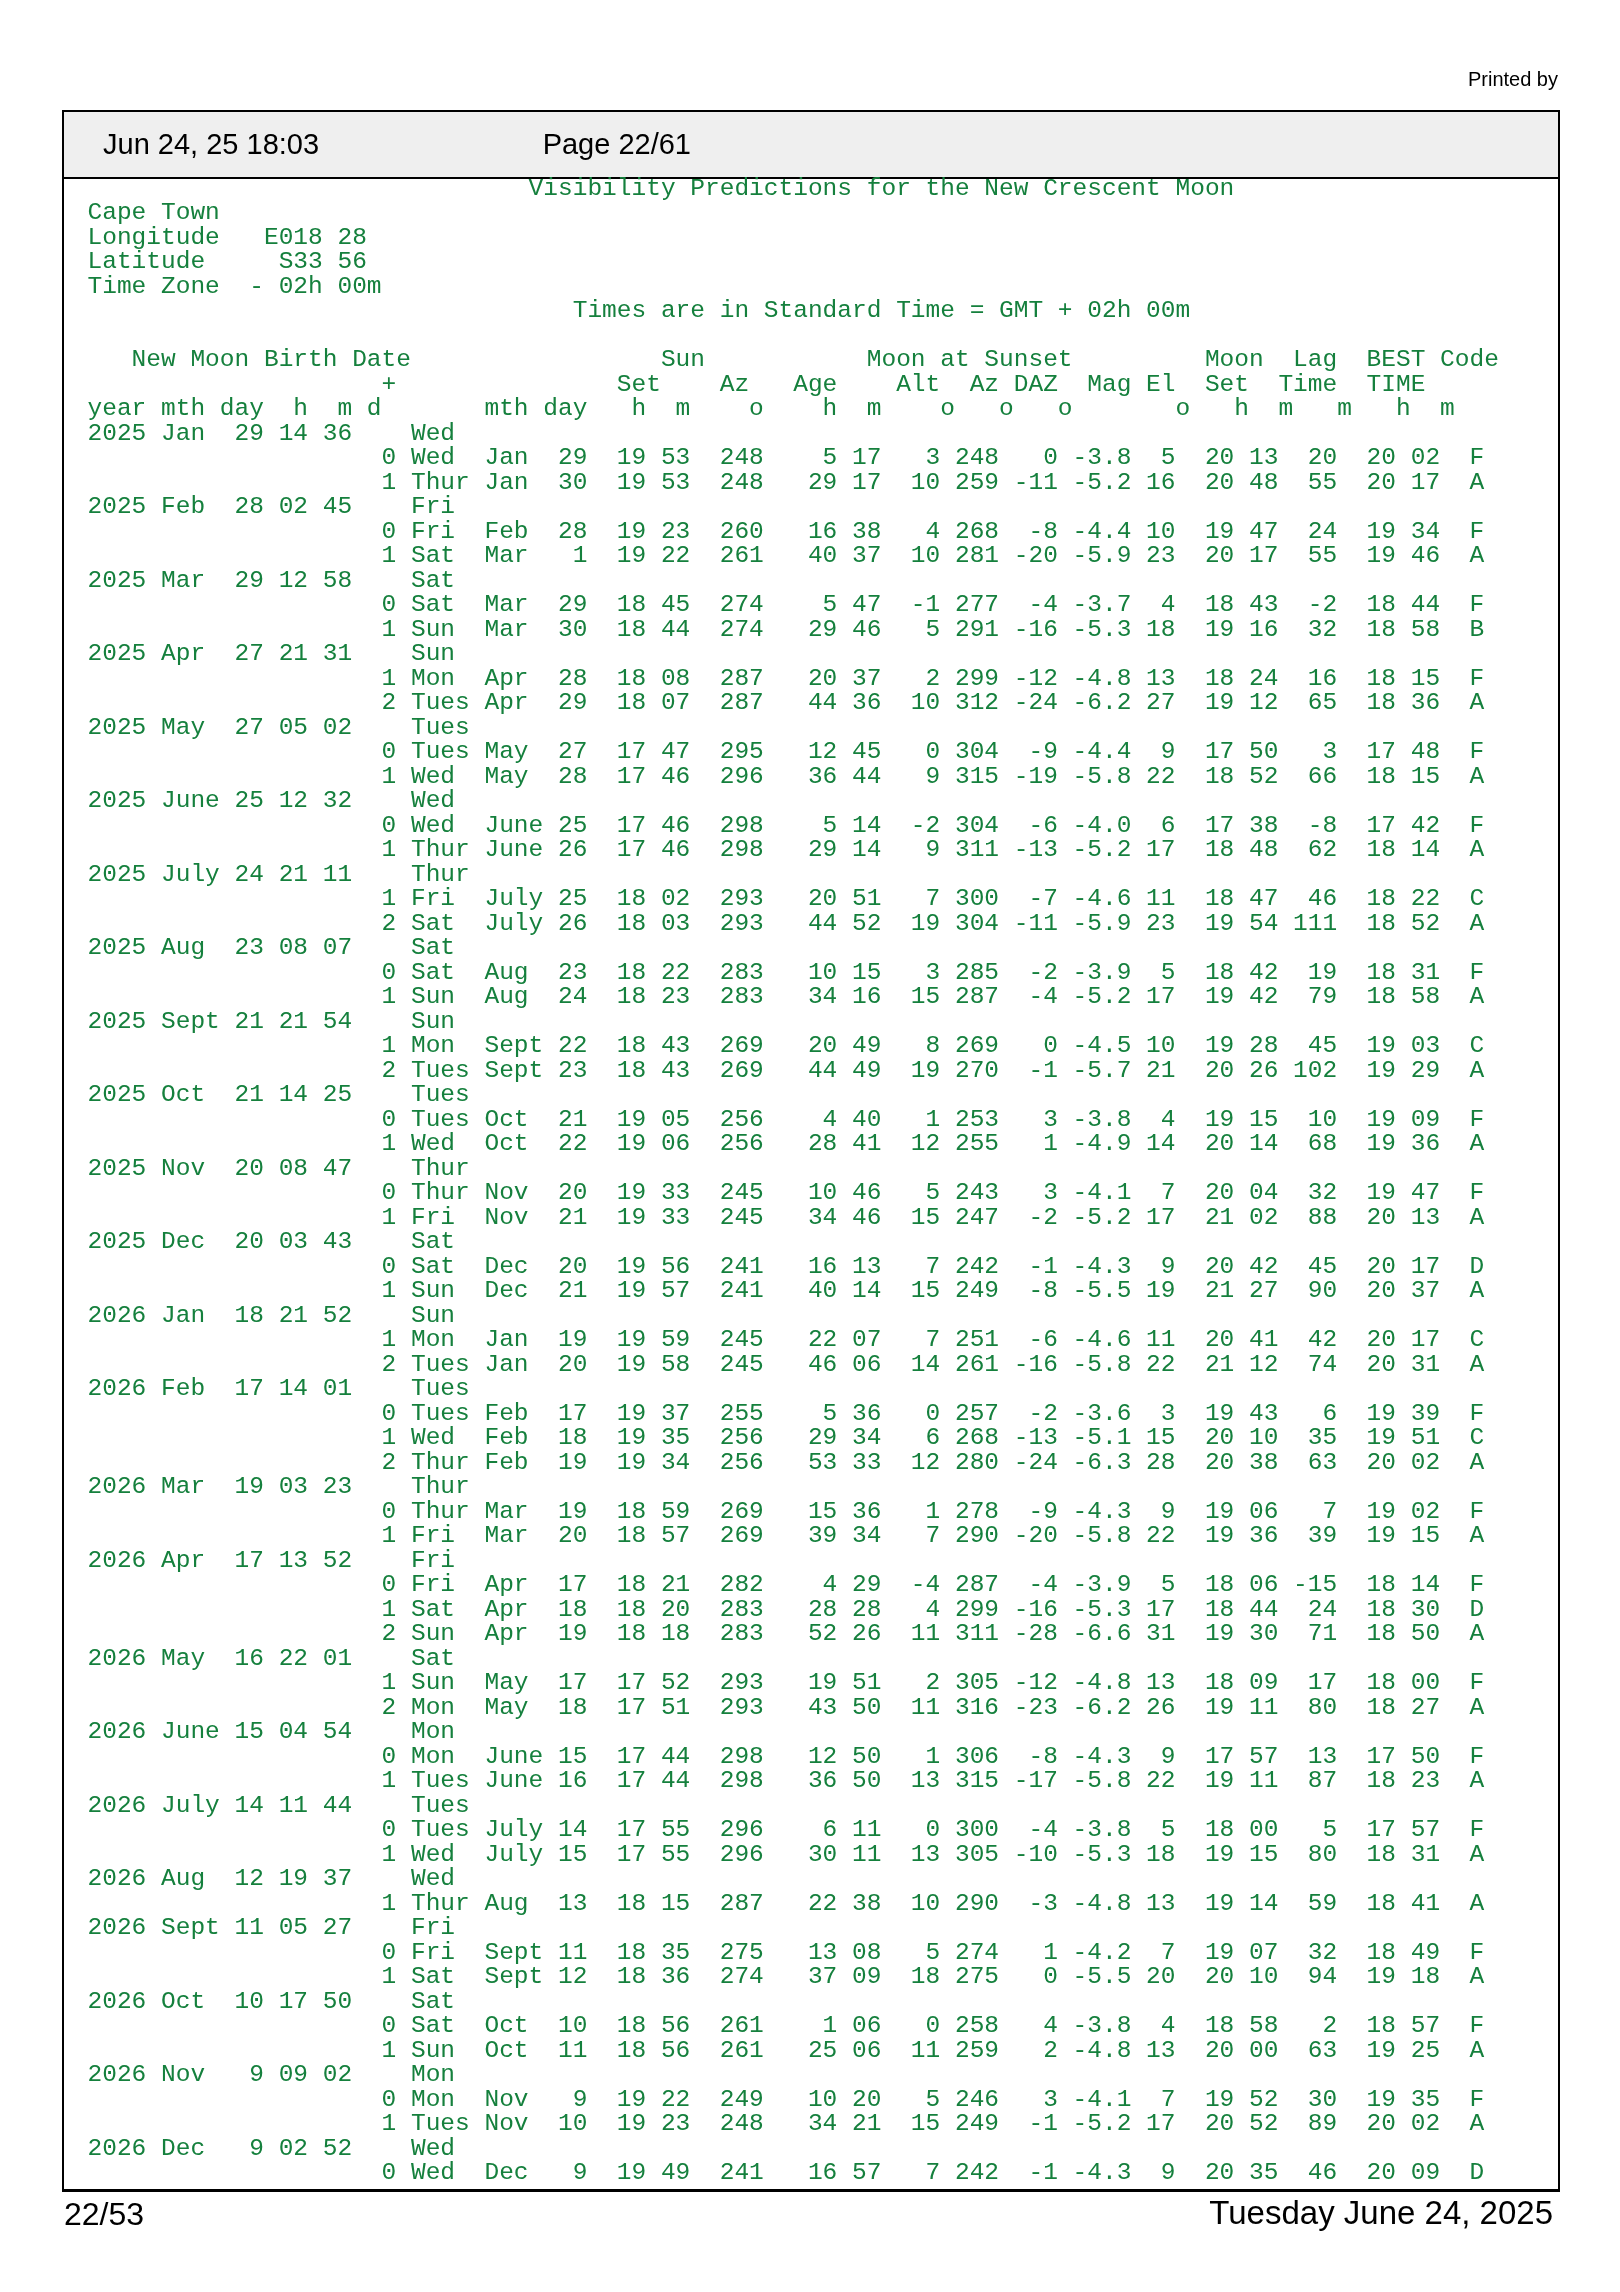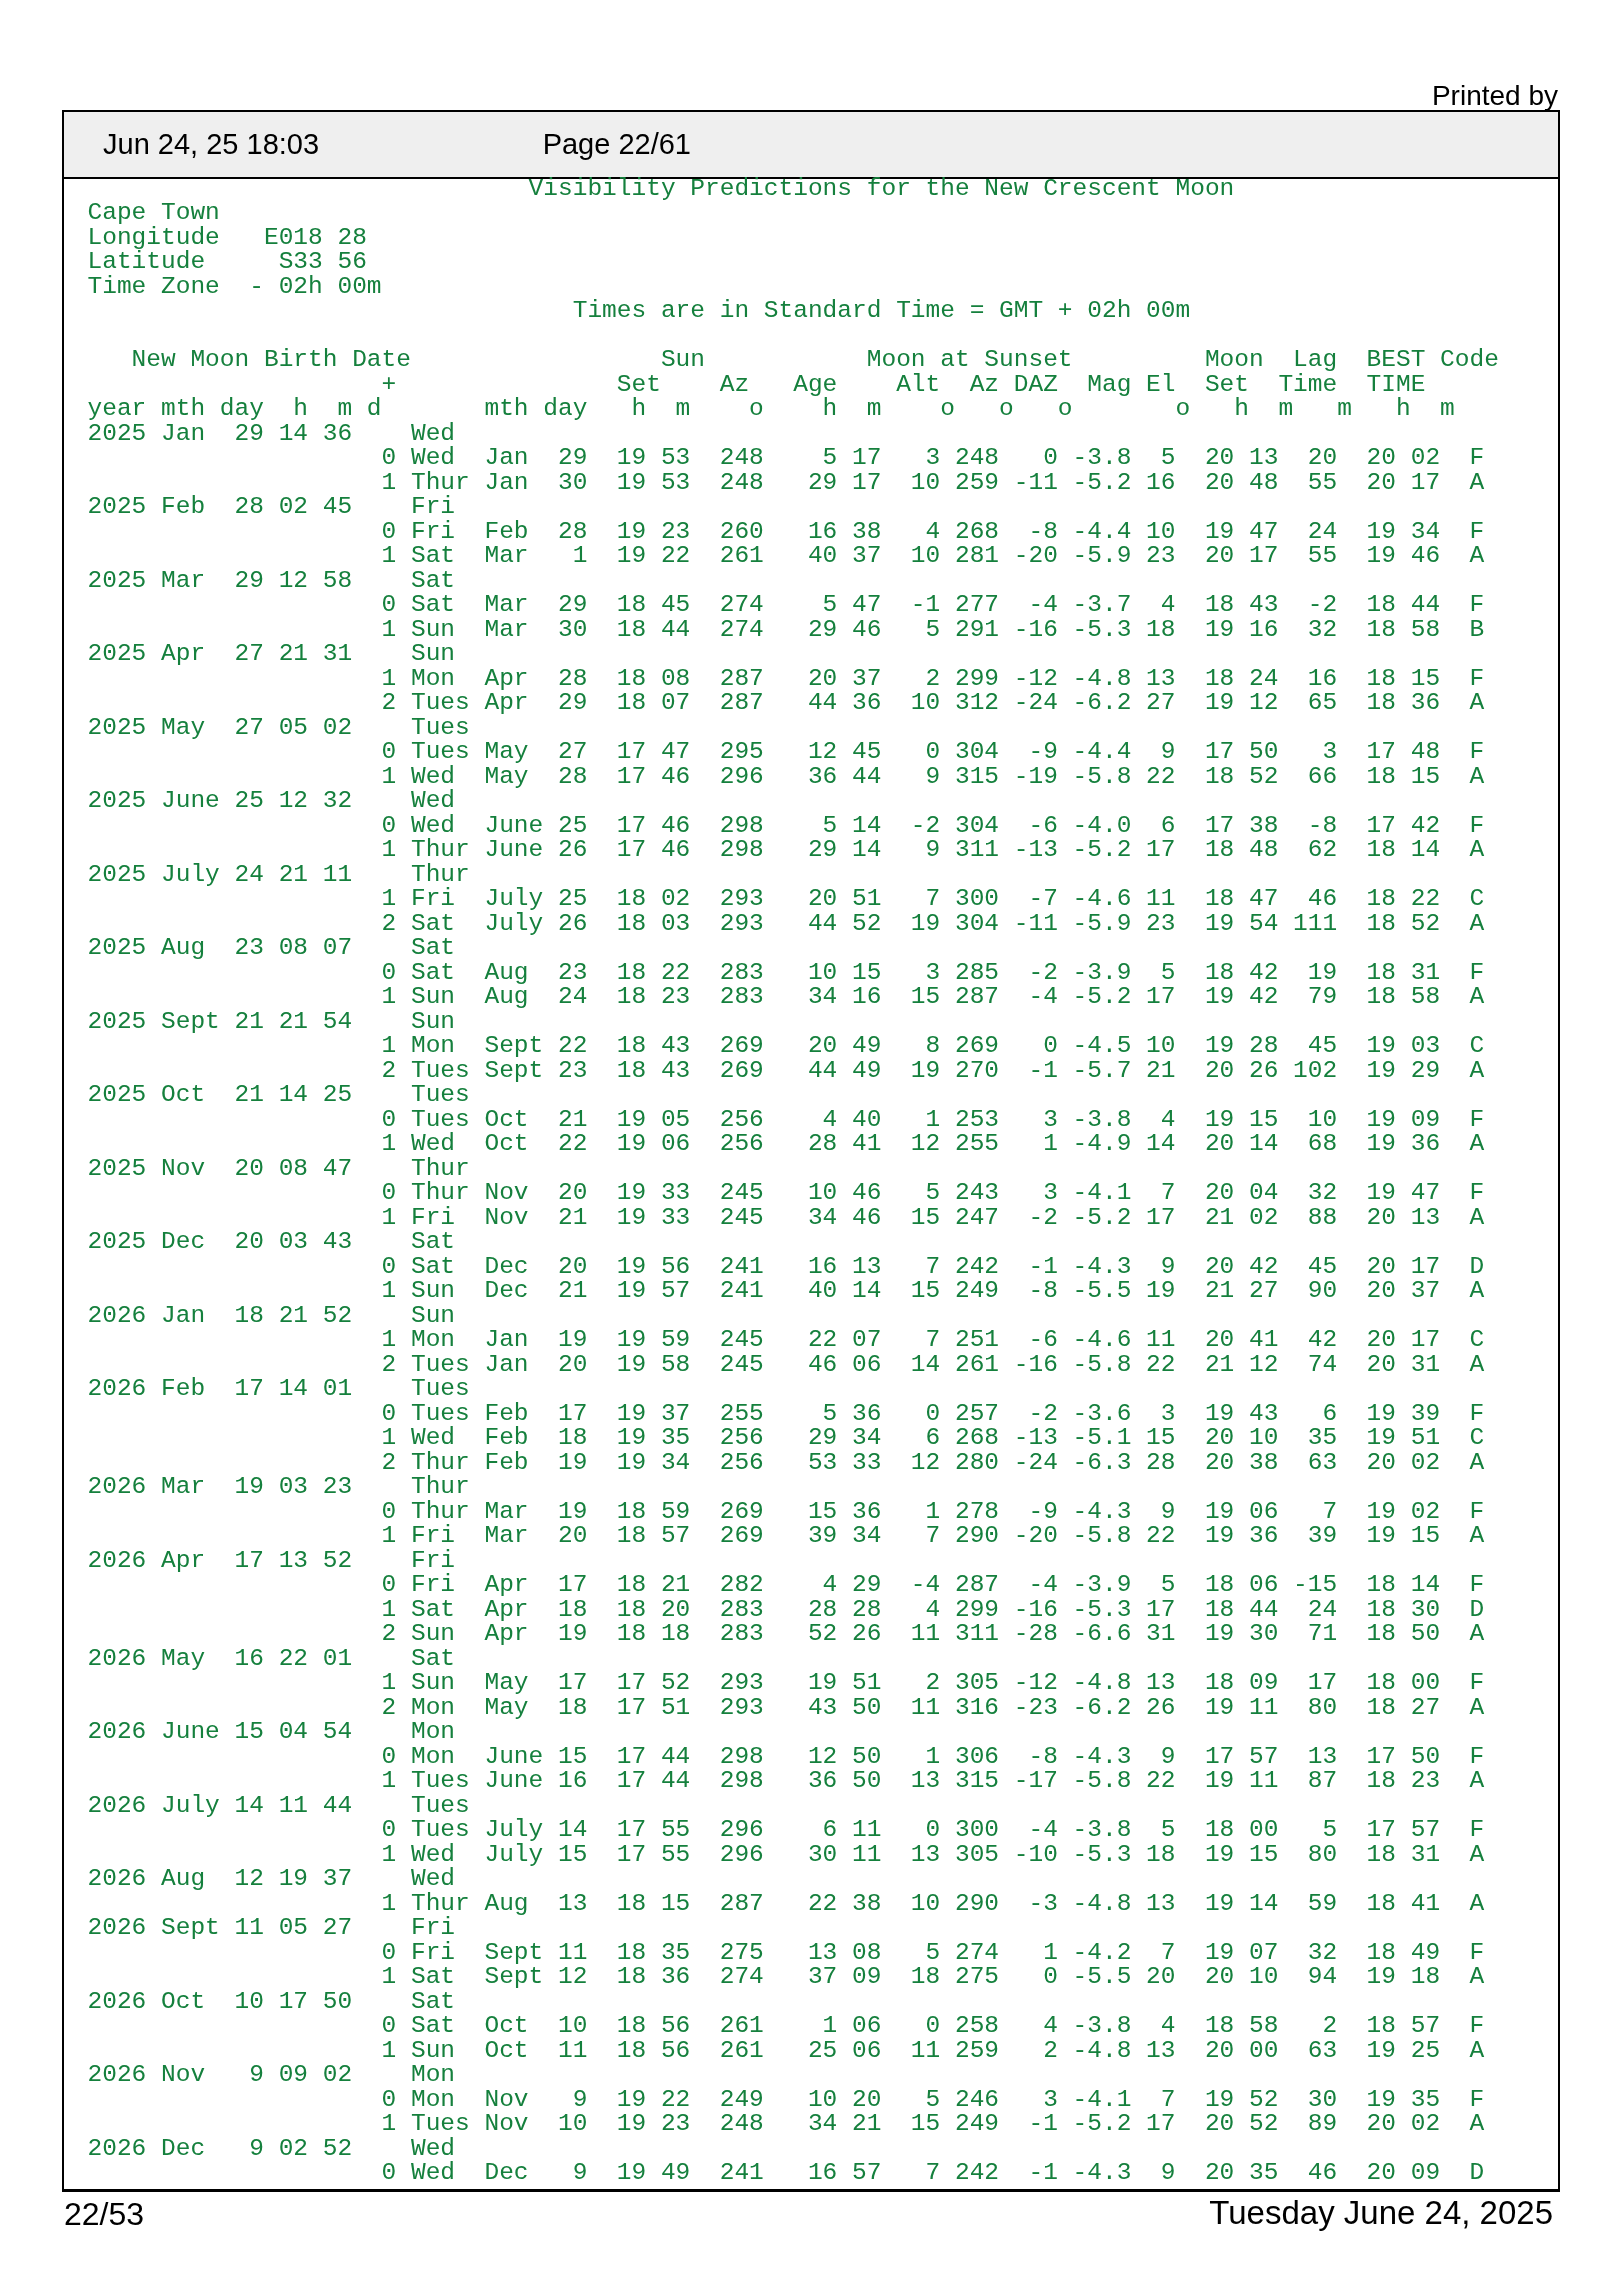--- a/index.html
+++ b/index.html
@@ -11,8 +11,8 @@
     color:#000;
   }
   .printed-by {
-    position:absolute; top:80px; right:62px;
-    font-size:28px; letter-spacing:0px;
+    position:absolute; top:68px; right:62px;
+    font-size:20px; letter-spacing:0px;
   }
   .titlebar {
     position:absolute; left:62px; top:110px;

